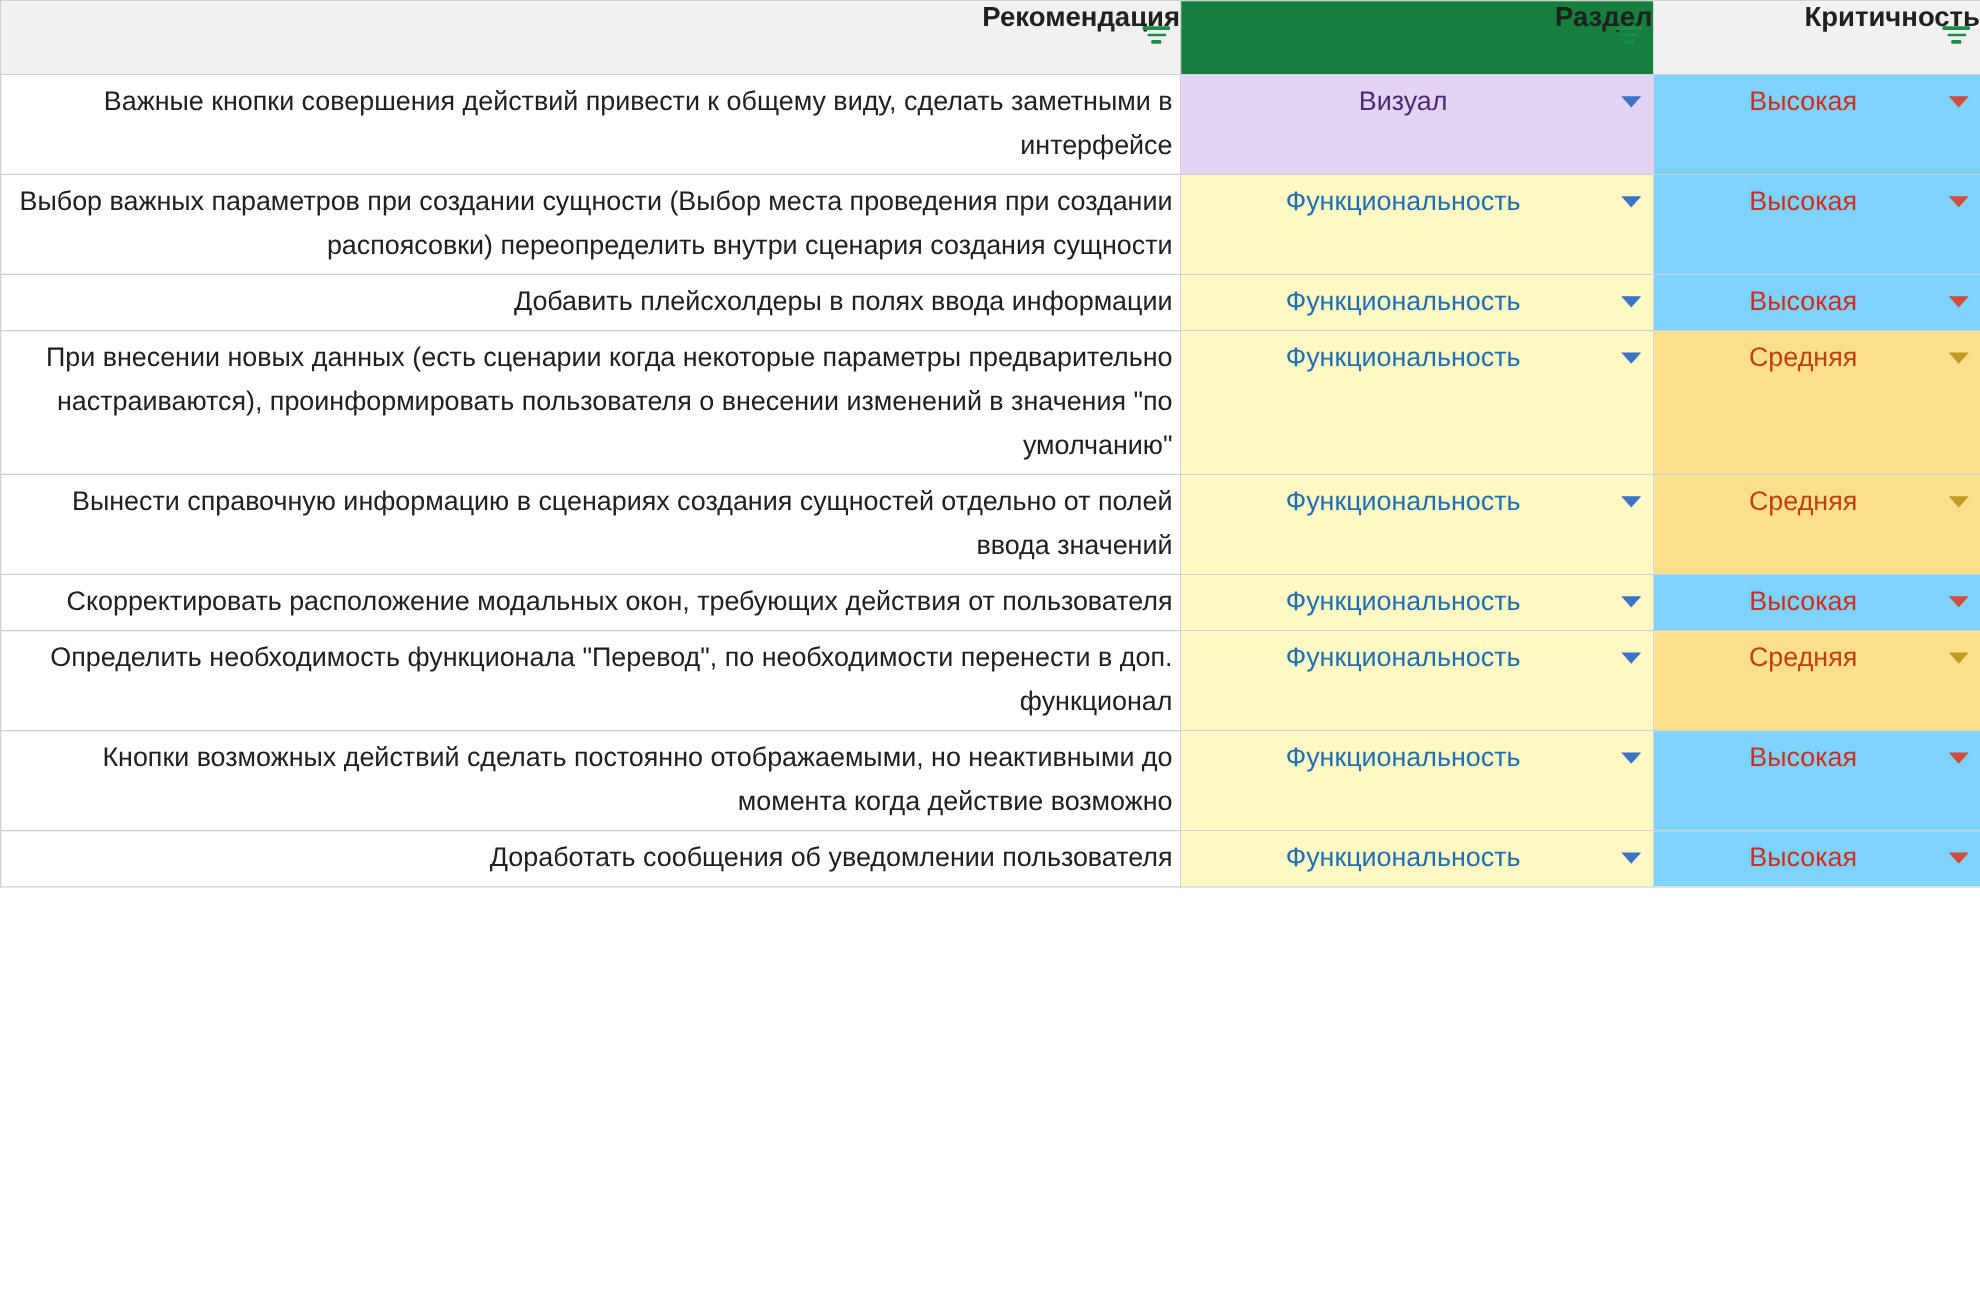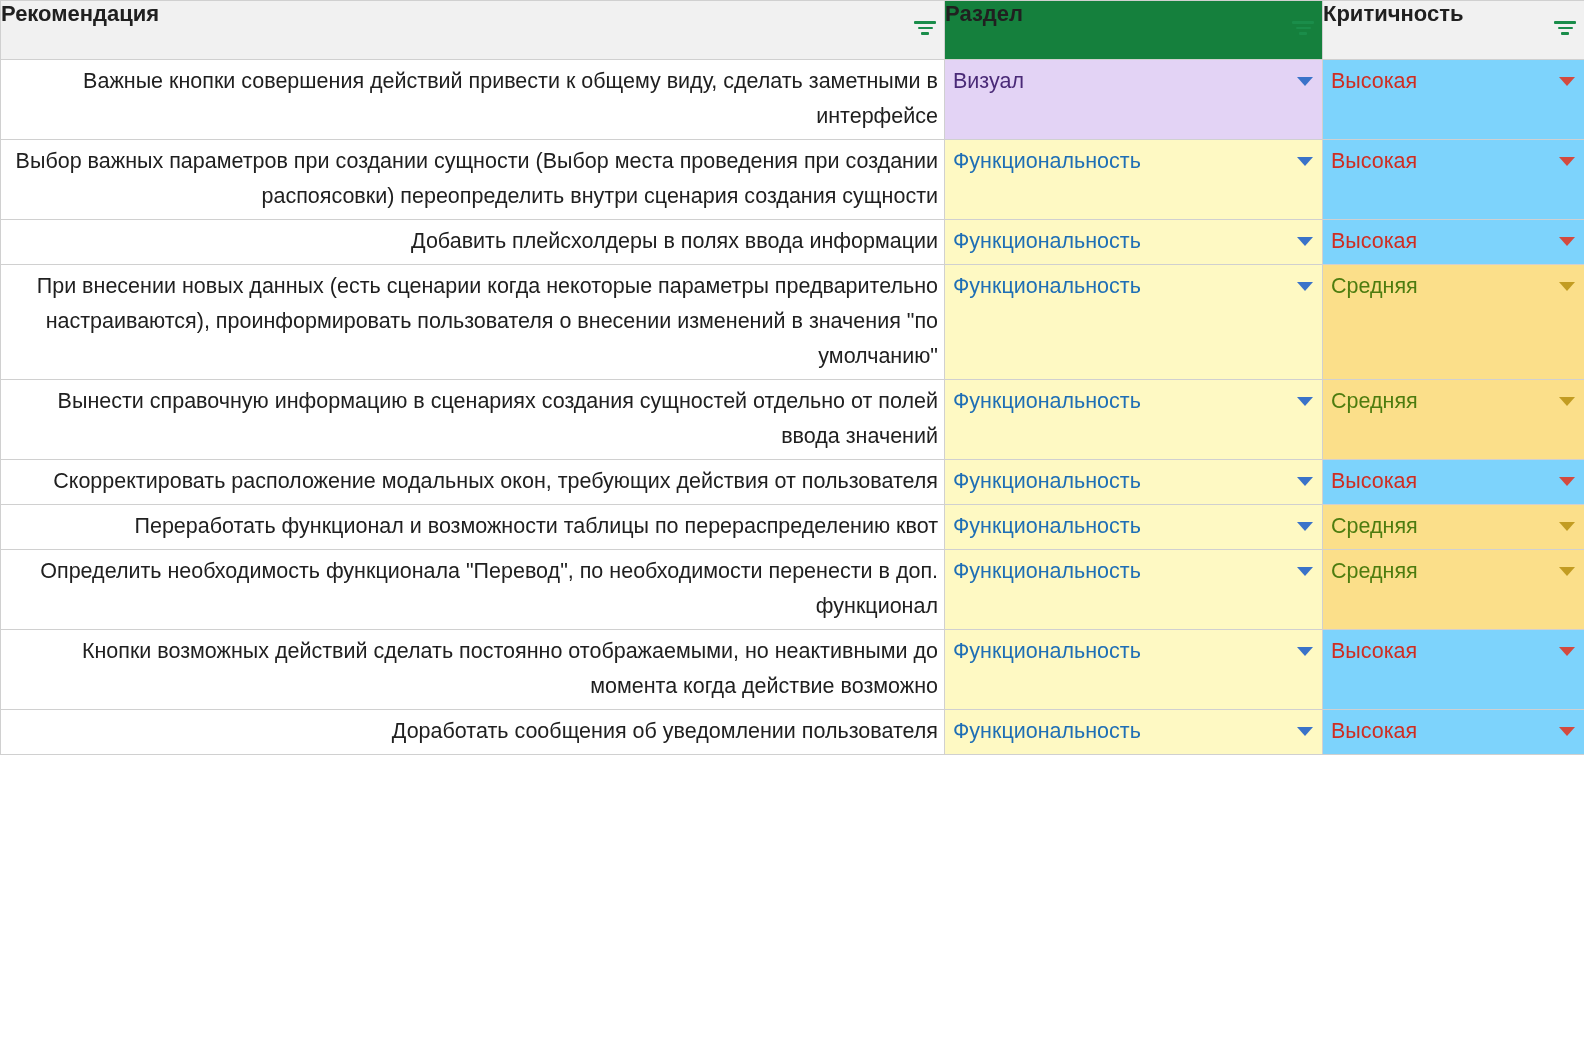--- a/index.html
+++ b/index.html
@@ -30,7 +30,7 @@
     font-size: 22px;
     font-weight: bold;
     color: #202020;
-    text-align: left;
+    text-align: right;
     position: relative;
     padding: 0 34px 0 10px;
     border-bottom: 2px solid #b8b8b8;

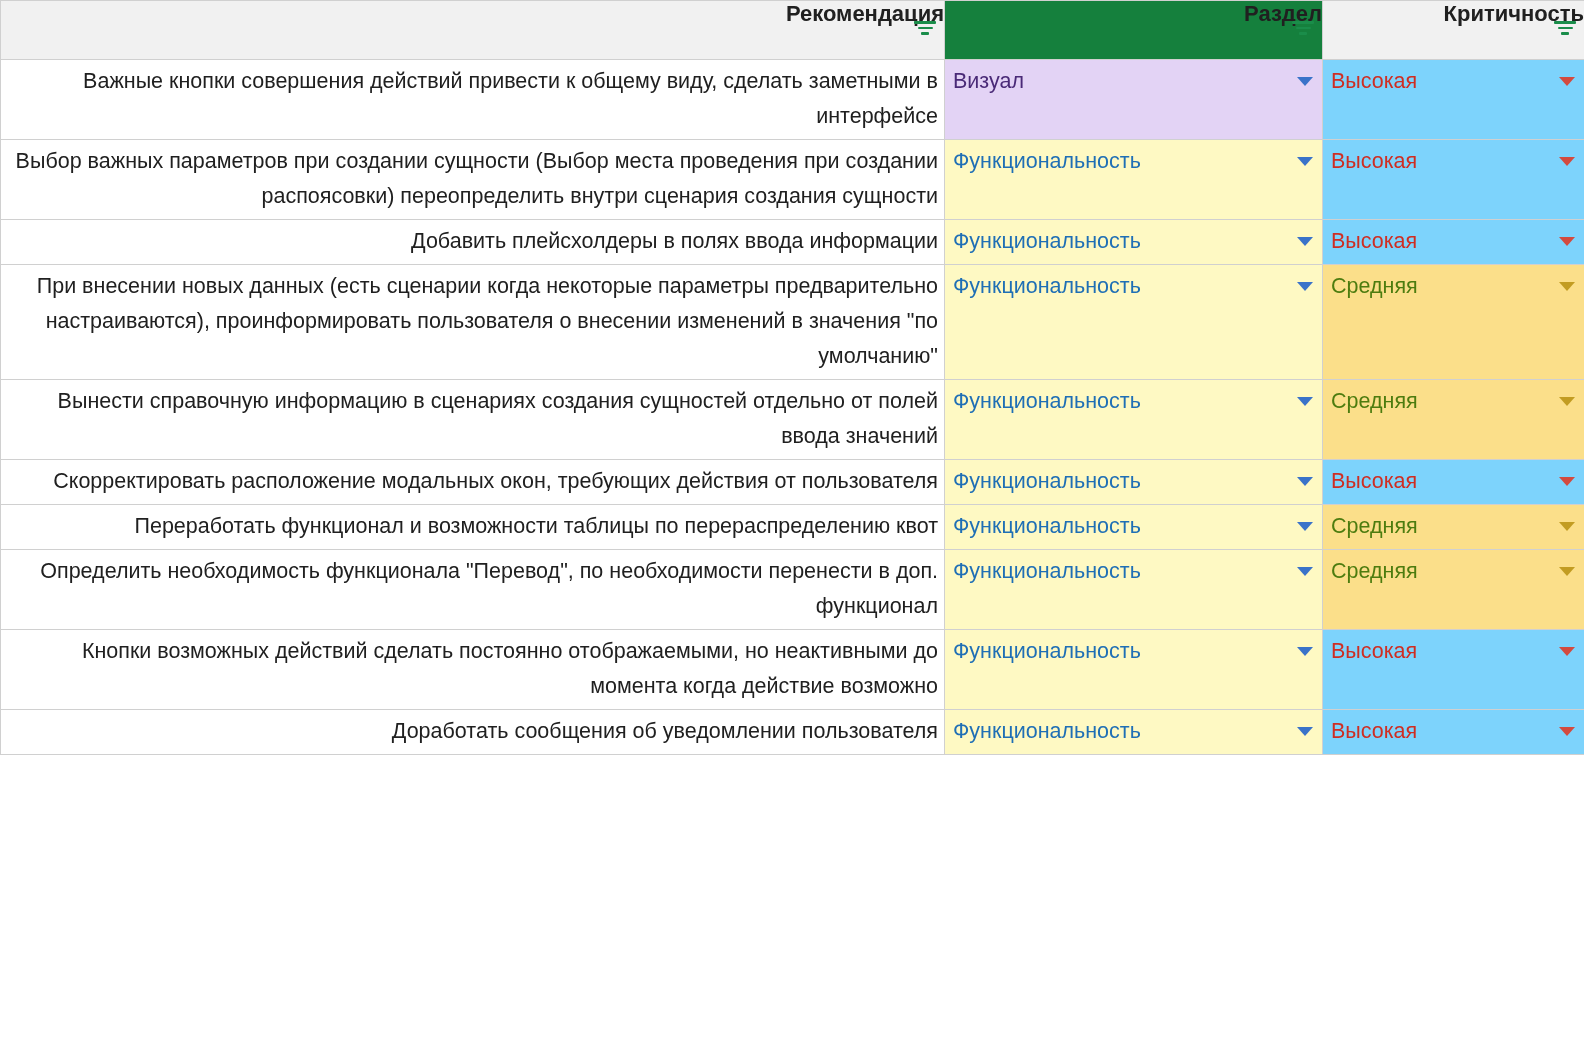--- a/index.html
+++ b/index.html
@@ -72,7 +72,7 @@
     font-size: 21.5px;
     line-height: 35px;
     padding: 4px 30px 5px 8px;
-    text-align: left;
+    text-align: center;
     white-space: nowrap;
     overflow: hidden;
     margin-left: 31px;

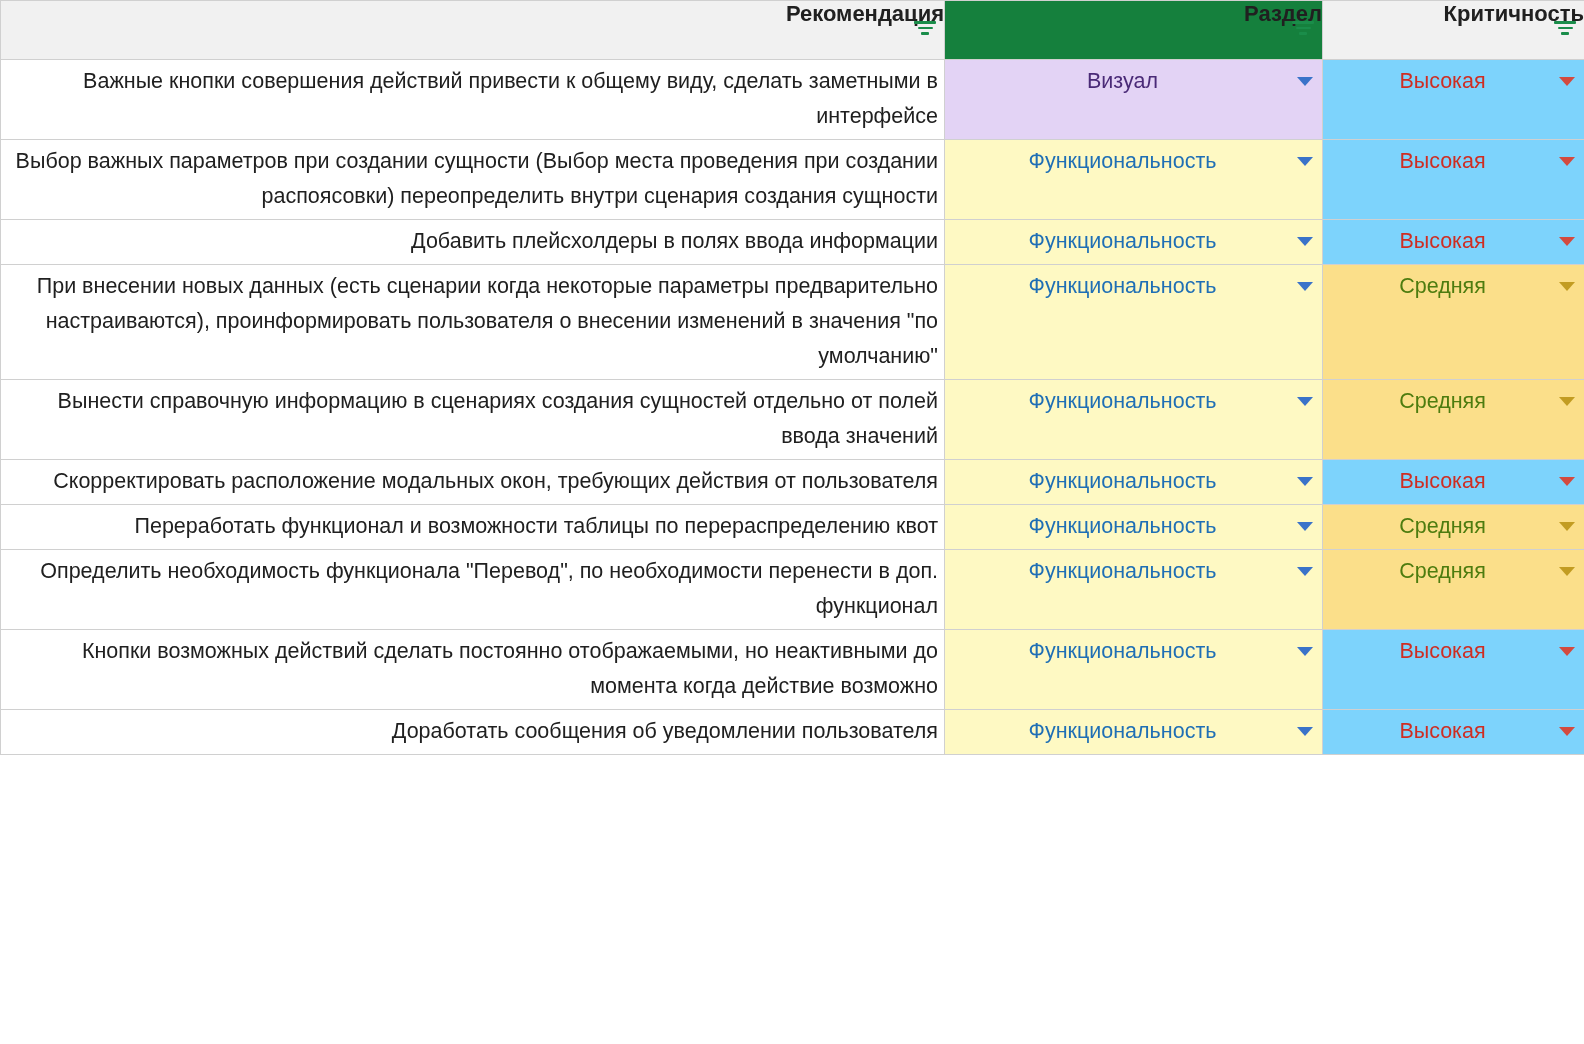--- a/index.html
+++ b/index.html
@@ -97,7 +97,7 @@
 
   
   .crit-high { background: #7dd3fc; color: #cf2d22; }
-  .crit-mid  { background: #fbdf8a; color: #4d7c0f; }
+  .crit-mid  { background: #fbdf8a; color: #c2410c; }
 
   col.c1 { width: 944px; }
   col.c2 { width: 378px; }

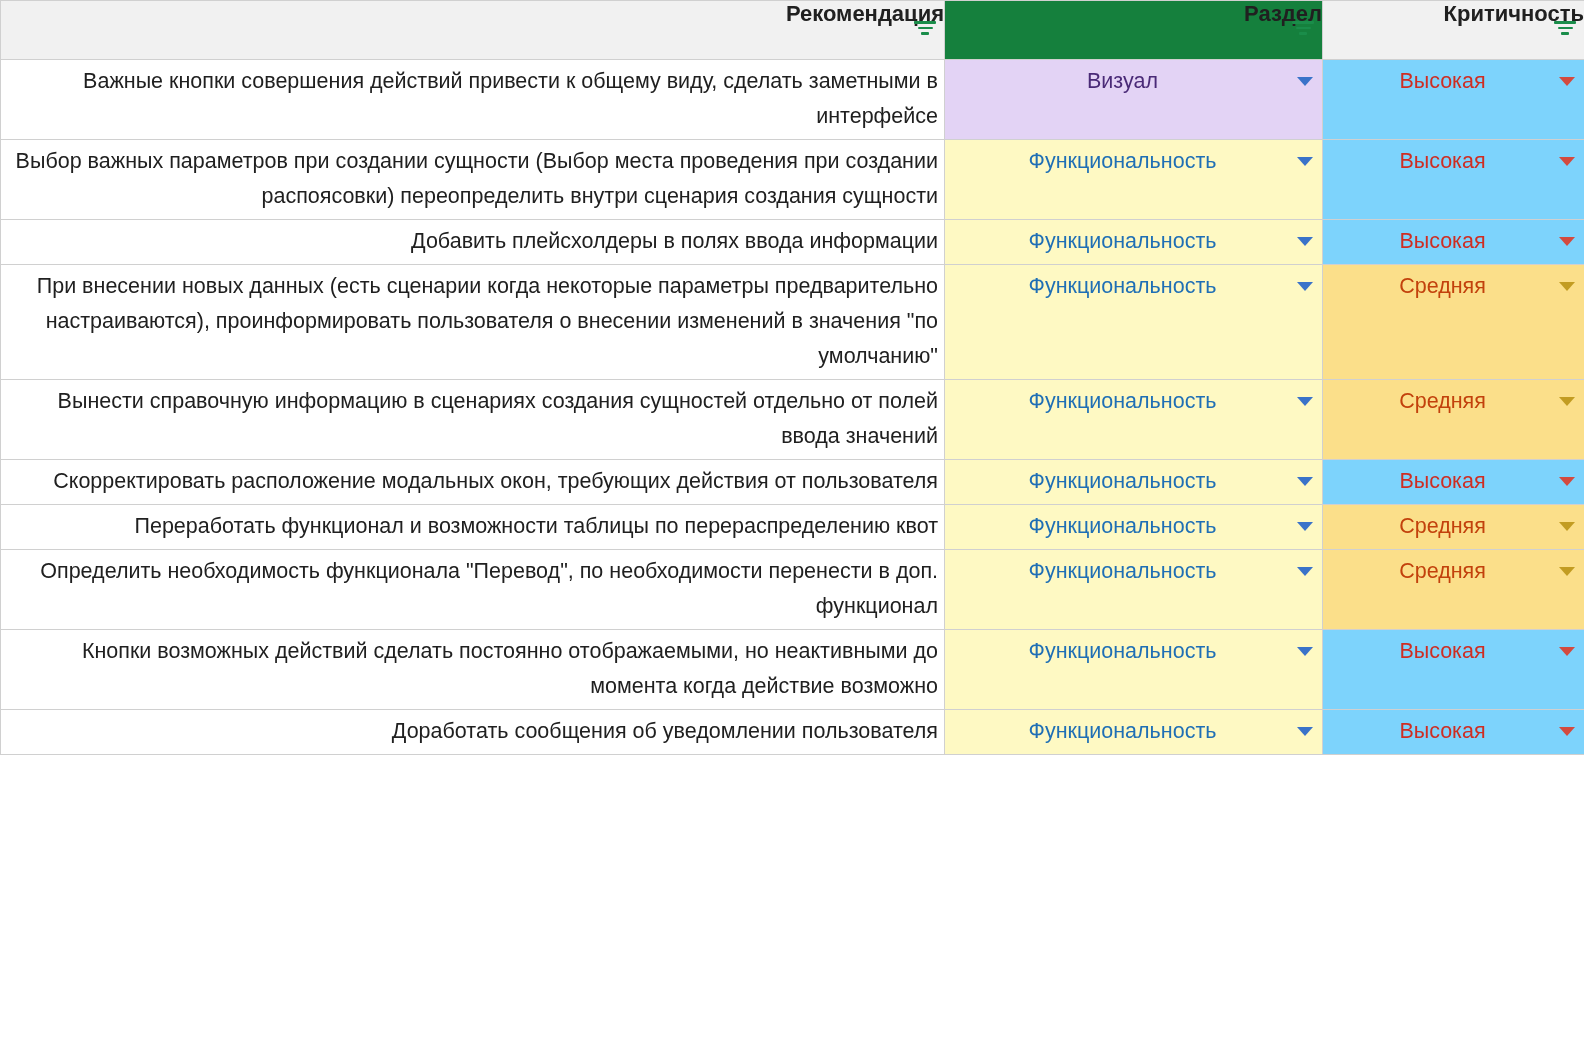--- a/index.html
+++ b/index.html
@@ -217,8 +217,9 @@
     </tr>
 
 
-    <tr>
-      <td class="rec">Переработать функционал и возможности таблицы по перераспределению квот</td>
+
+    <tr>
+      <td class="rec">Определить необходимость функционала "Перевод", по необходимости перенести в доп. функционал</td>
       <td class="chip sec-func">
         <span>Функциональность</span>
         <span class="caret"></span>
@@ -230,18 +231,6 @@
     </tr>
 
     <tr>
-      <td class="rec">Определить необходимость функционала "Перевод", по необходимости перенести в доп. функционал</td>
-      <td class="chip sec-func">
-        <span>Функциональность</span>
-        <span class="caret"></span>
-      </td>
-      <td class="chip crit-mid">
-        <span>Средняя</span>
-        <span class="caret amber"></span>
-      </td>
-    </tr>
-
-    <tr>
       <td class="rec">Кнопки возможных действий сделать постоянно отображаемыми, но неактивными до момента когда действие возможно</td>
       <td class="chip sec-func">
         <span>Функциональность</span>

